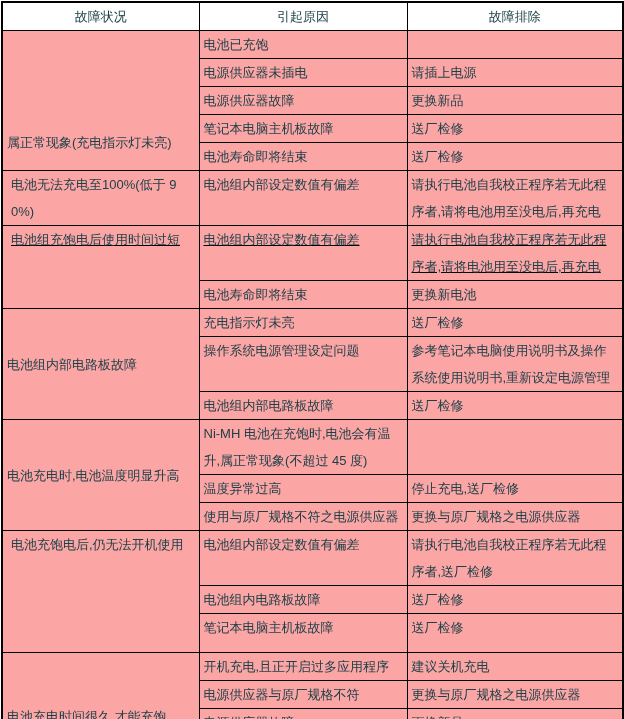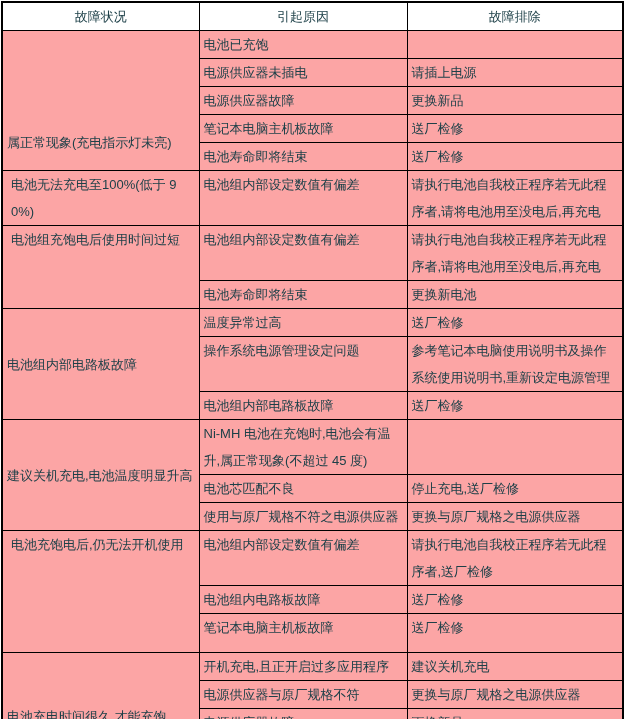--- a/index.html
+++ b/index.html
@@ -94,7 +94,7 @@
           <td class="cause-cell">电池组内部设定数值有偏差</td>
           <td class="fix-cell">请执行电池自我校正程序若无此程序者,请将电池用至没电后,再充电</td>
         </tr>
-        <tr style="height: 54px;">
+        <tr style="height: 54px; text-decoration: underline;">
           <td rowspan="2" class="fault-cell v-top">电池组充饱电后使用时间过短</td>
           <td class="cause-cell">电池组内部设定数值有偏差</td>
           <td class="fix-cell">请执行电池自我校正程序若无此程序者,请将电池用至没电后,再充电</td>

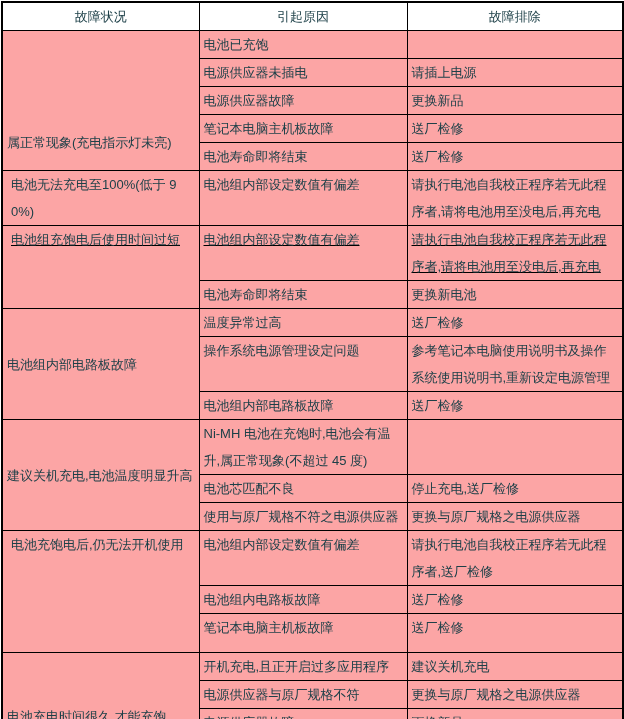--- a/index.html
+++ b/index.html
@@ -105,7 +105,7 @@
         </tr>
         <tr style="height: 27px;">
           <td rowspan="3" class="fault-cell v-middle">电池组内部电路板故障</td>
-          <td class="cause-cell">温度异常过高</td>
+          <td class="cause-cell">充电指示灯未亮</td>
           <td class="fix-cell">送厂检修</td>
         </tr>
         <tr style="height: 54px;">

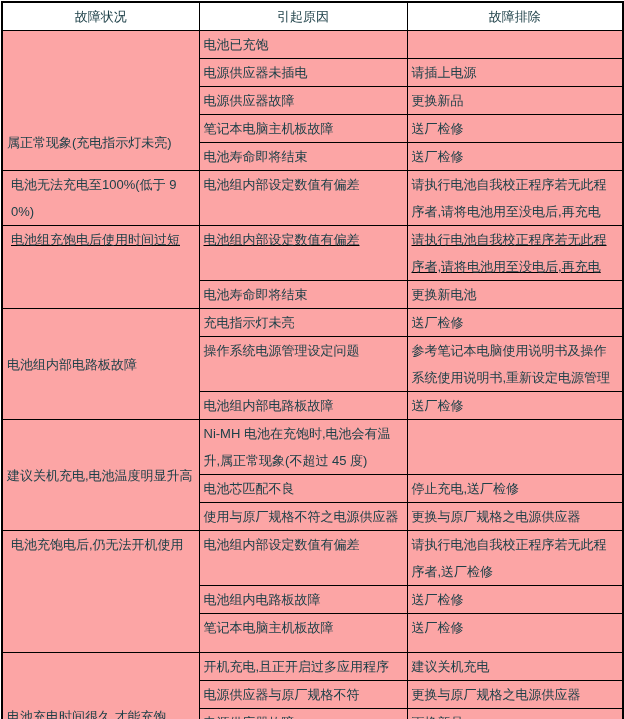--- a/index.html
+++ b/index.html
@@ -117,7 +117,7 @@
           <td class="fix-cell">送厂检修</td>
         </tr>
         <tr style="height: 54px;">
-          <td rowspan="3" class="fault-cell v-middle">建议关机充电,电池温度明显升高</td>
+          <td rowspan="3" class="fault-cell v-middle">电池充电时,电池温度明显升高</td>
           <td class="cause-cell">Ni-MH 电池在充饱时,电池会有温升,属正常现象(不超过 45 度)</td>
           <td class="fix-cell"></td>
         </tr>

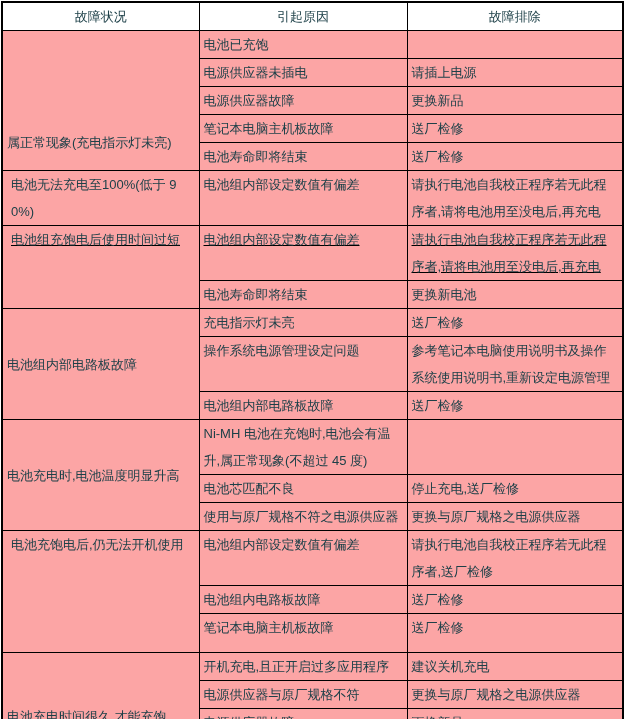--- a/index.html
+++ b/index.html
@@ -122,7 +122,7 @@
           <td class="fix-cell"></td>
         </tr>
         <tr style="height: 27px;">
-          <td class="cause-cell">电池芯匹配不良</td>
+          <td class="cause-cell">温度异常过高</td>
           <td class="fix-cell">停止充电,送厂检修</td>
         </tr>
         <tr style="height: 27px; margin-top: 44px;">

